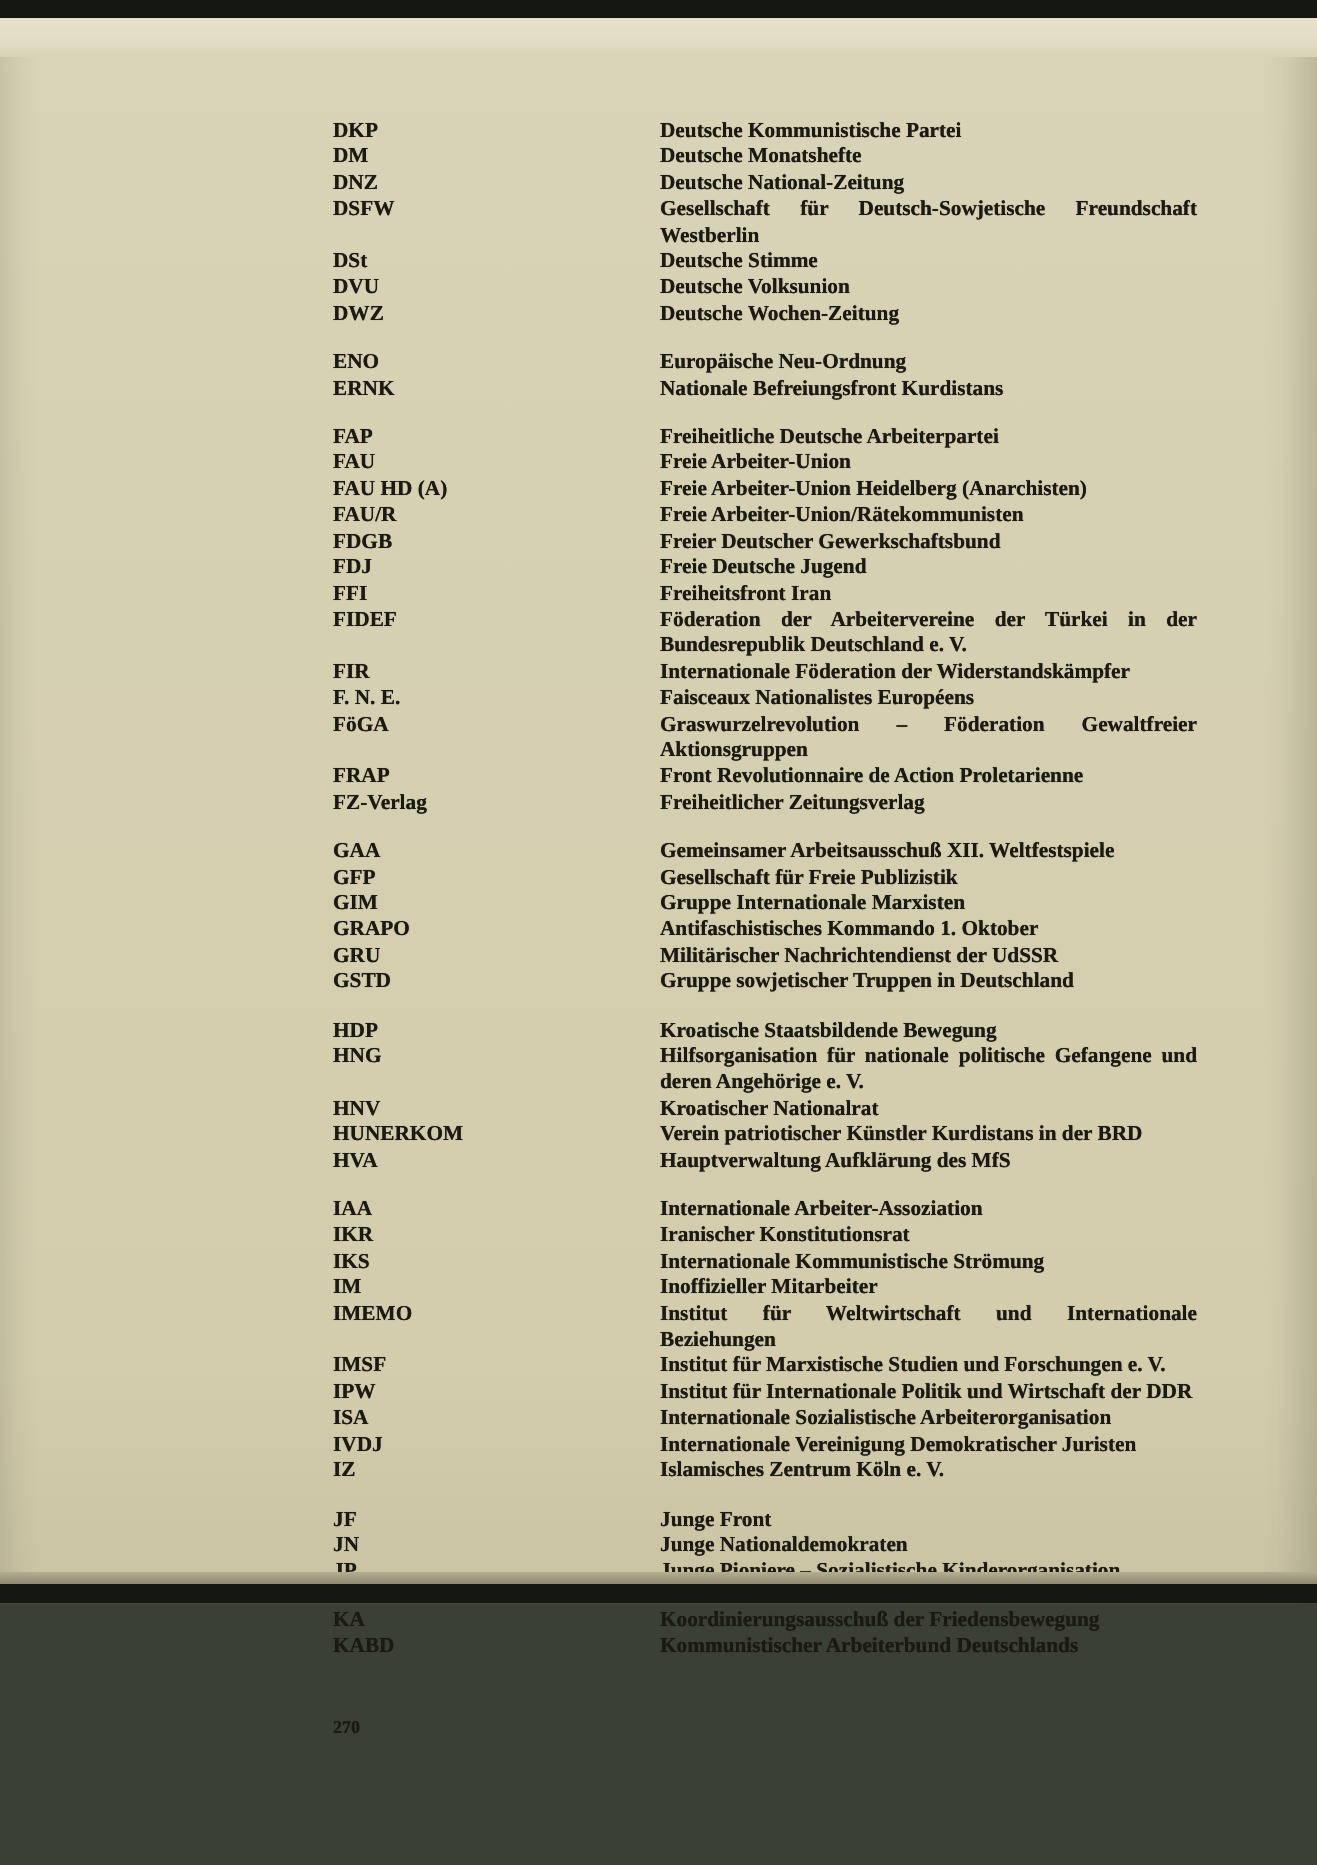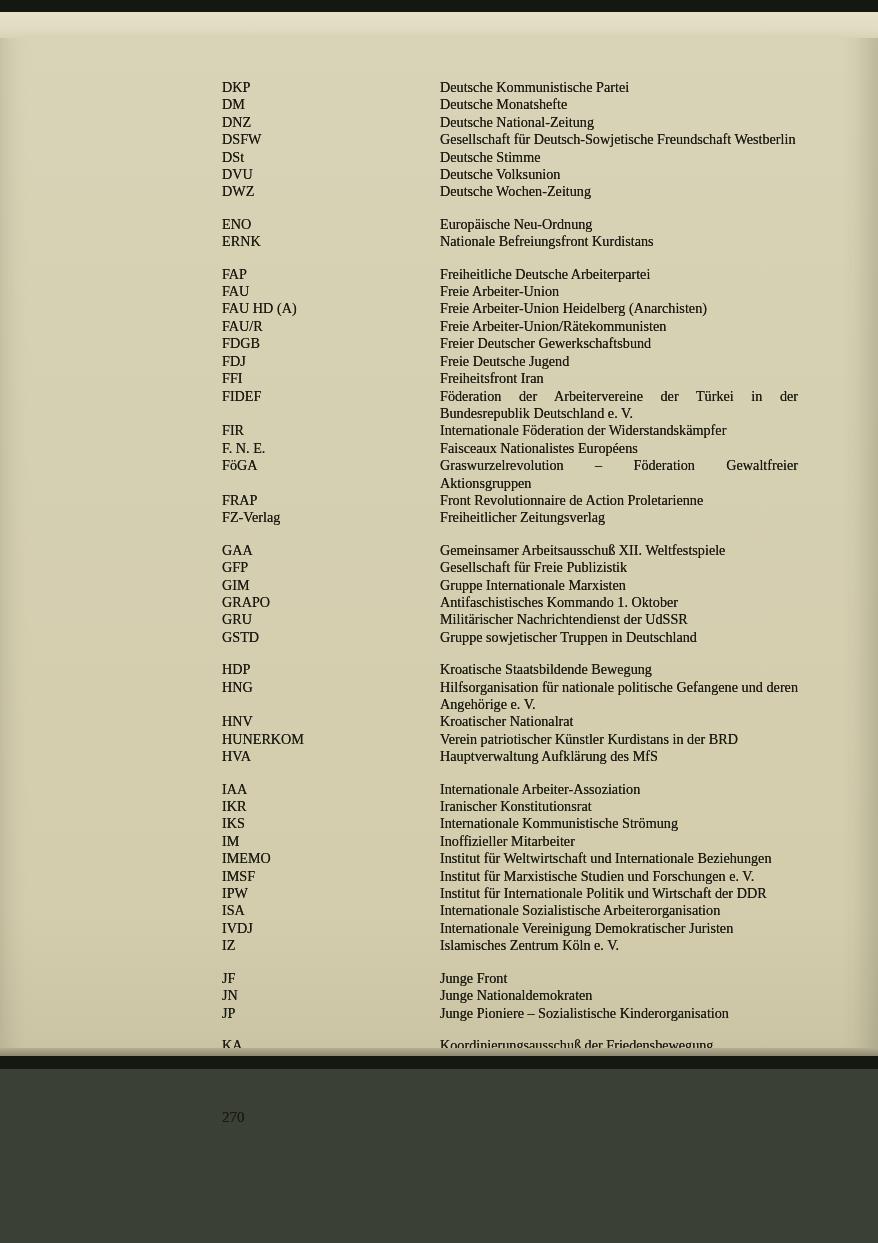--- a/index.html
+++ b/index.html
@@ -19,6 +19,7 @@
     height: 1069px;
     background: linear-gradient(180deg, #d9d4b8 0%, #d6d0b2 40%, #d3cdae 85%, #c9c3a4 100%);
     box-shadow: inset -14px 0 22px rgba(60,60,40,0.18), inset 10px 0 18px rgba(60,60,40,0.10);
+    font-weight: bold;
   }
   .edge-top {
     position: absolute;

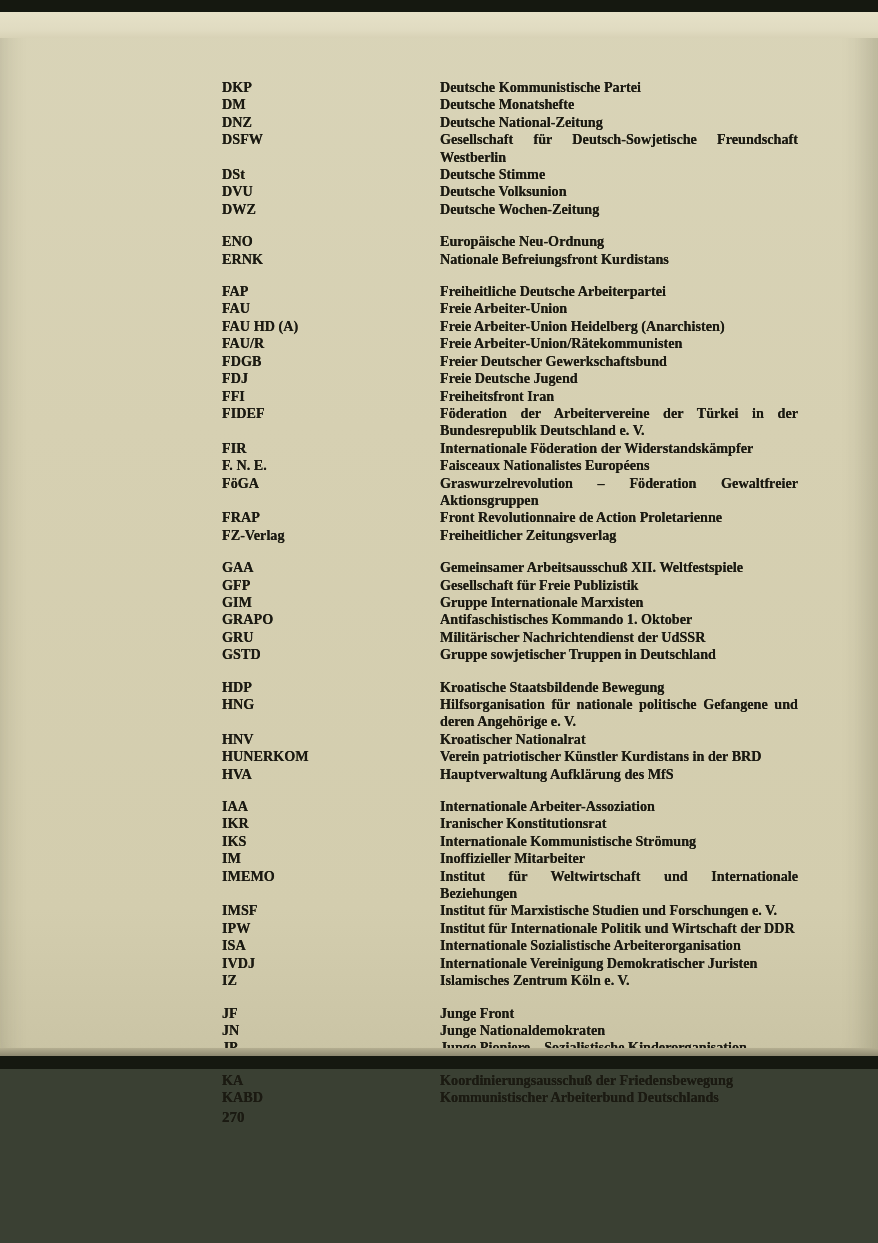--- a/index.html
+++ b/index.html
@@ -73,8 +73,8 @@
   .page-number {
     position: absolute;
     left: 222px;
-    top: 1109px;
-    font-size: 15px;
+    top: 1144px;
+    font-size: 12px;
     color: #1b1a12;
     text-shadow: 0 0 0.45px rgba(25,24,14,0.85);
   }

